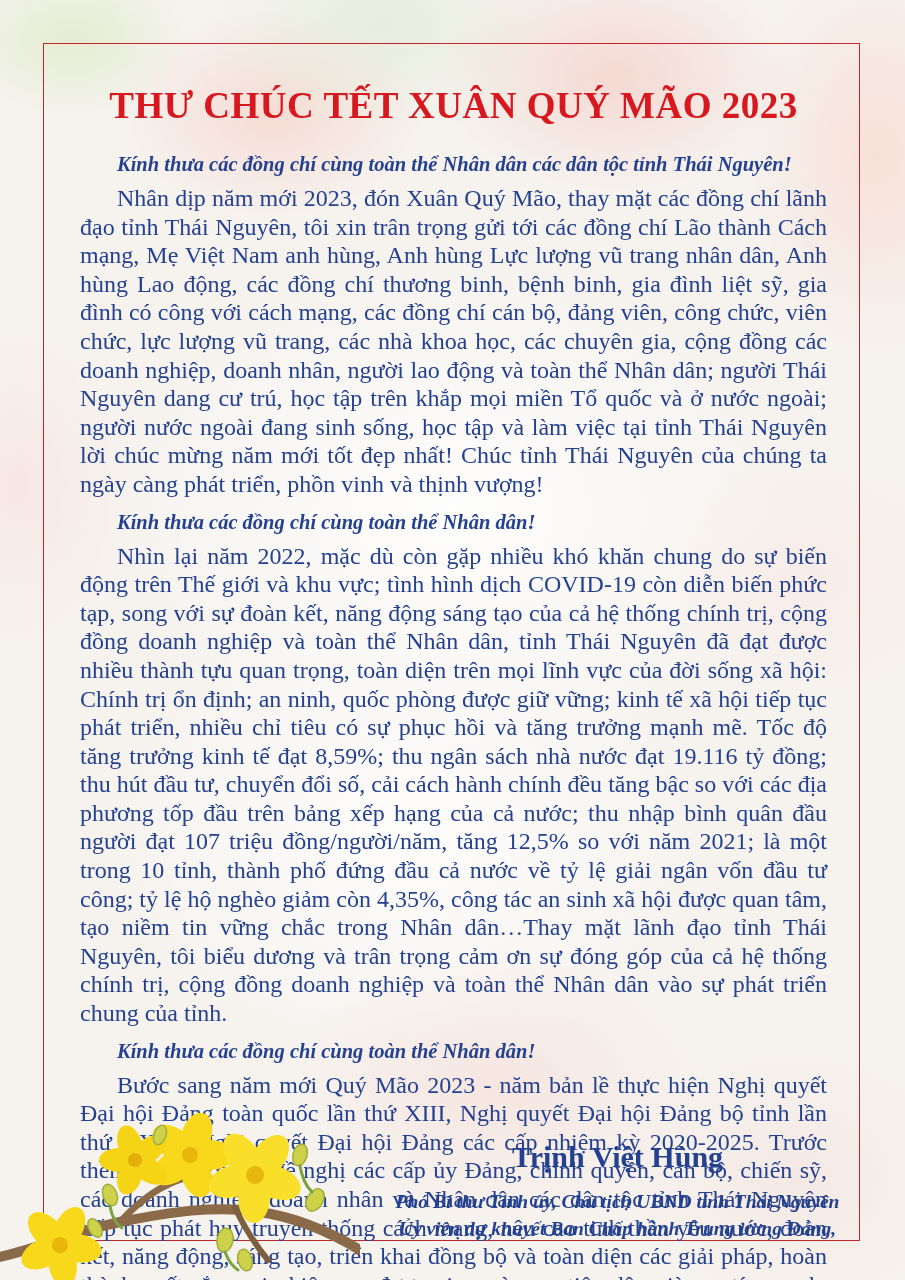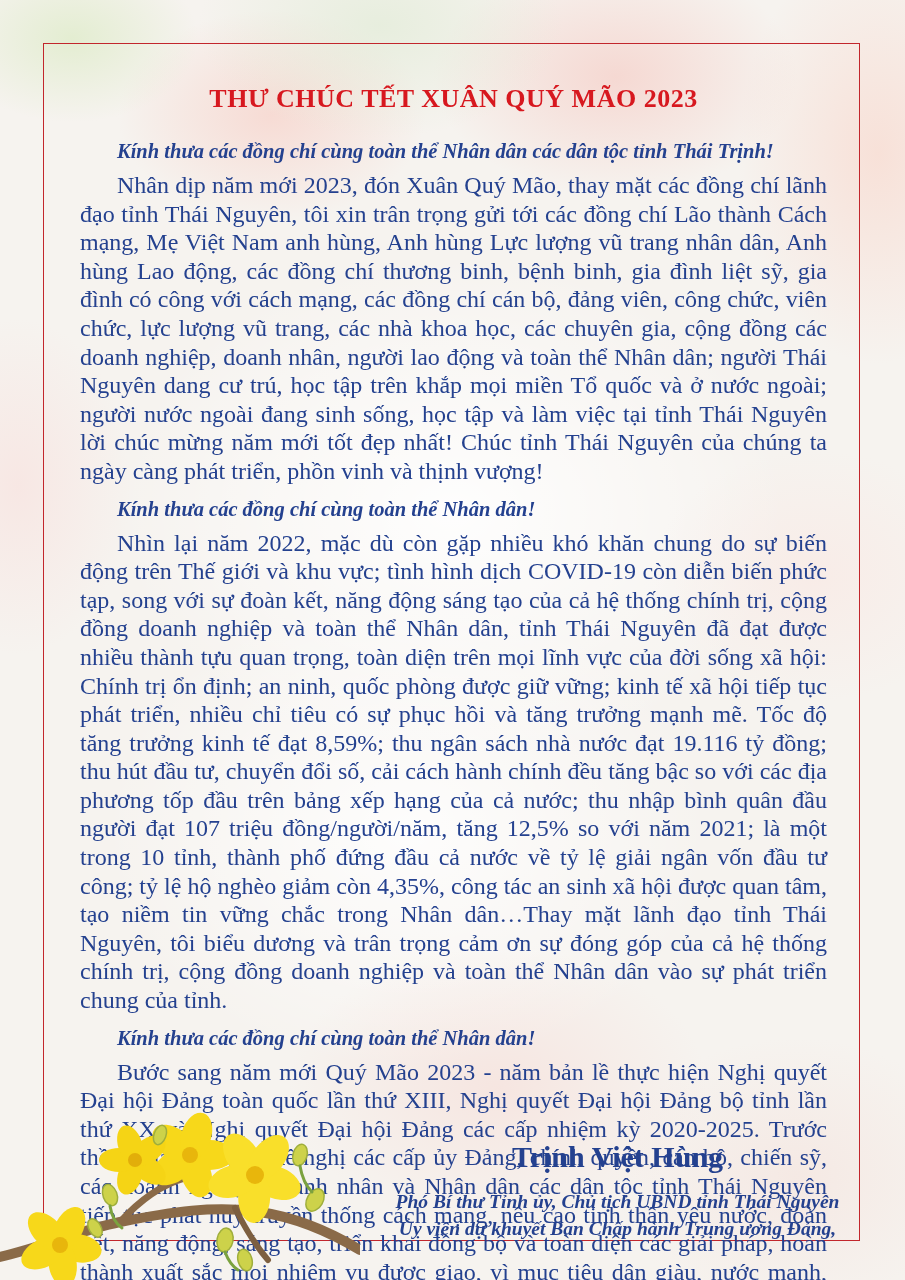--- a/index.html
+++ b/index.html
@@ -40,7 +40,7 @@
     text-align: center;
     color: #d7181f;
     font-weight: bold;
-    font-size: 26px;
+    font-size: 37px;
     letter-spacing: 0.5px;
     margin: 24px 0 26px 0;
   }

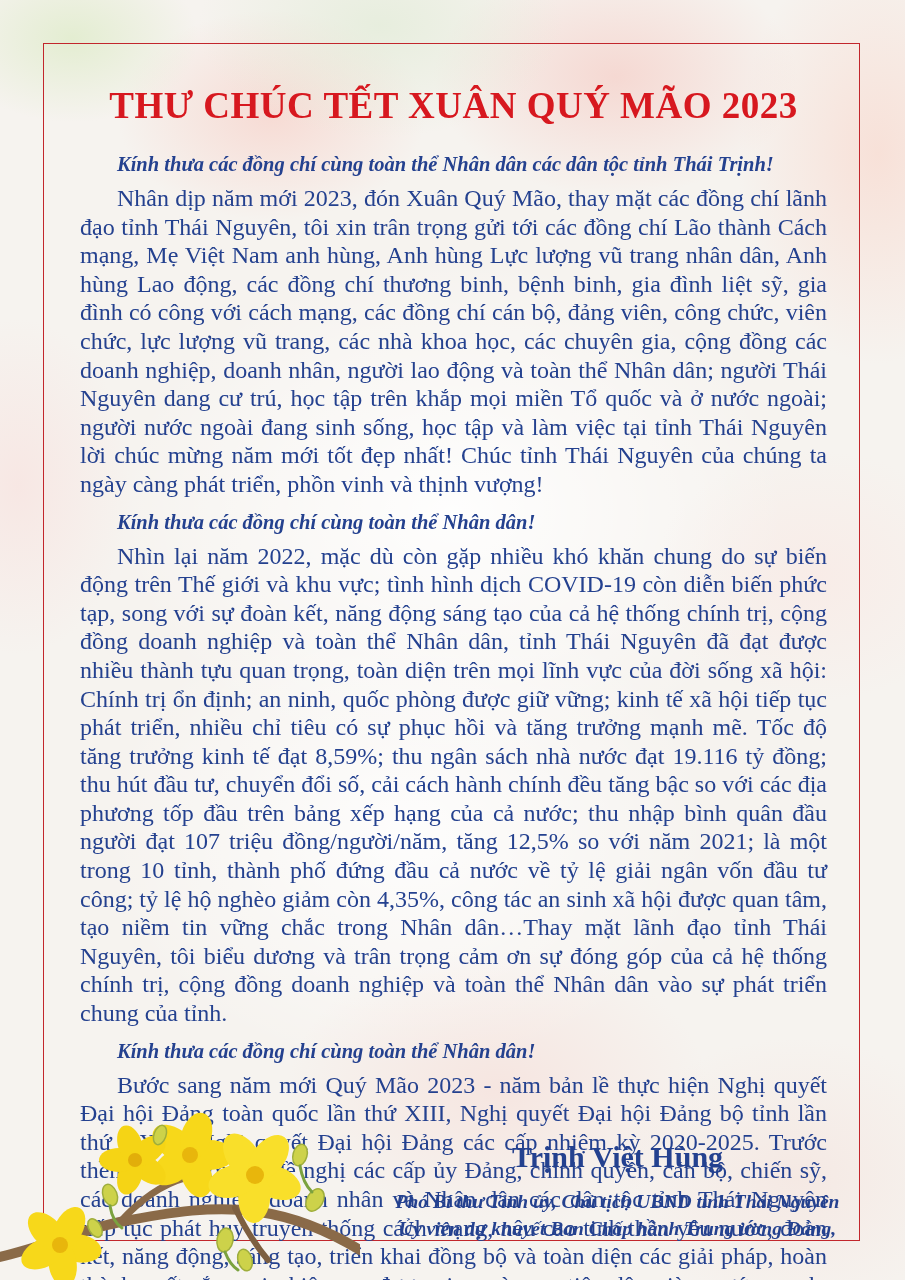--- a/index.html
+++ b/index.html
@@ -108,7 +108,7 @@
 <div class="content">
   <h1 class="title">THƯ CHÚC TẾT XUÂN QUÝ MÃO 2023</h1>
 
-  <p class="salutation">Kính thưa các đồng chí cùng toàn thể Nhân dân các dân tộc tỉnh Thái Trịnh!</p>
+  <p class="salutation">Kính thưa các đồng chí cùng toàn thể Nhân dân các dân tộc tỉnh Thái Nguyên!</p>
   <p class="body-par">Nhân dịp năm mới 2023, đón Xuân Quý Mão, thay mặt các đồng chí lãnh đạo tỉnh Thái Nguyên, tôi xin trân trọng gửi tới các đồng chí Lão thành Cách mạng, Mẹ Việt Nam anh hùng, Anh hùng Lực lượng vũ trang nhân dân, Anh hùng Lao động, các đồng chí thương binh, bệnh binh, gia đình liệt sỹ, gia đình có công với cách mạng, các đồng chí cán bộ, đảng viên, công chức, viên chức, lực lượng vũ trang, các nhà khoa học, các chuyên gia, cộng đồng các doanh nghiệp, doanh nhân, người lao động và toàn thể Nhân dân; người Thái Nguyên dang cư trú, học tập trên khắp mọi miền Tổ quốc và ở nước ngoài; người nước ngoài đang sinh sống, học tập và làm việc tại tỉnh Thái Nguyên lời chúc mừng năm mới tốt đẹp nhất! Chúc tỉnh Thái Nguyên của chúng ta ngày càng phát triển, phồn vinh và thịnh vượng!</p>
 
   <p class="salutation">Kính thưa các đồng chí cùng toàn thể Nhân dân!</p>

